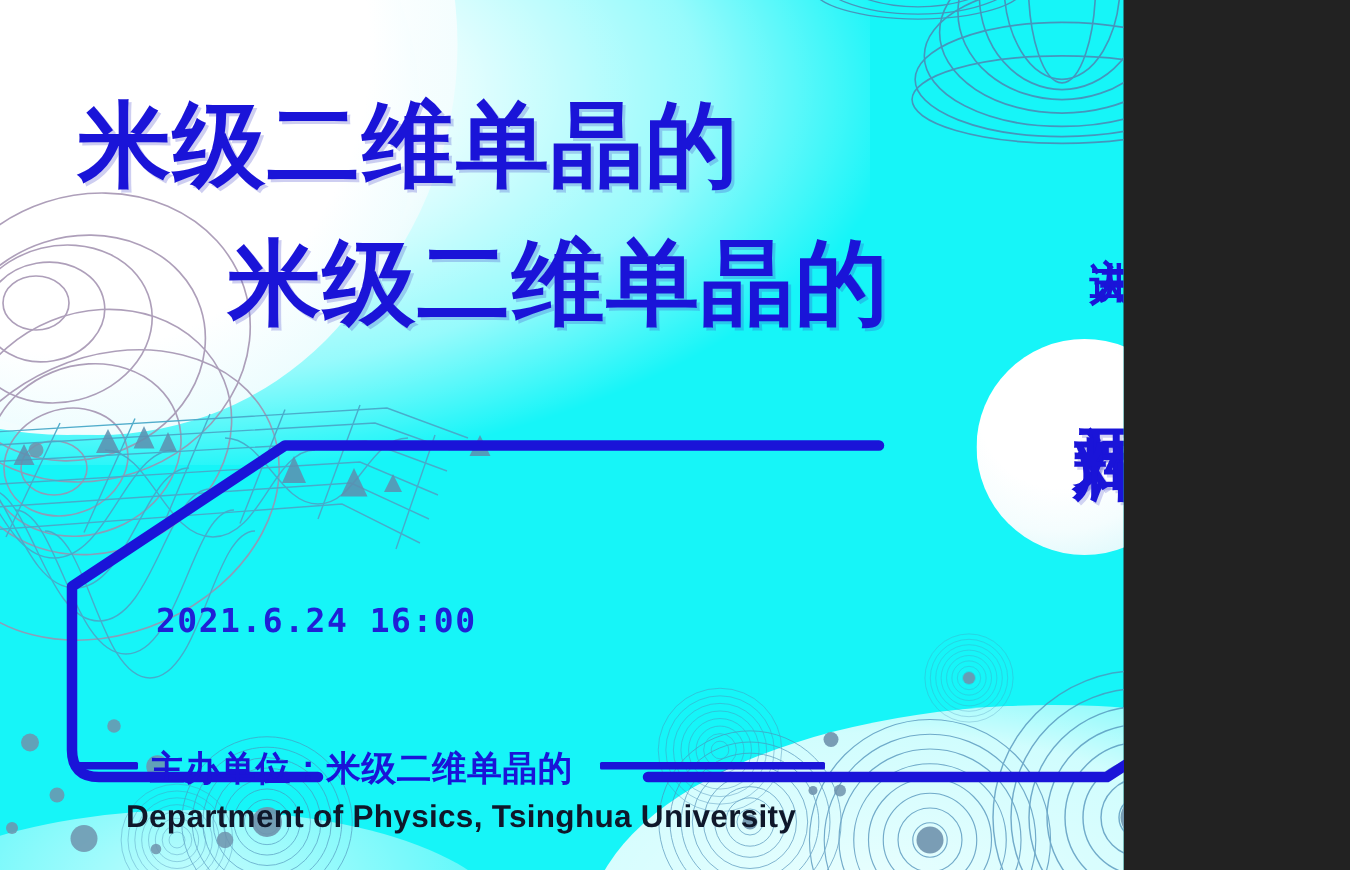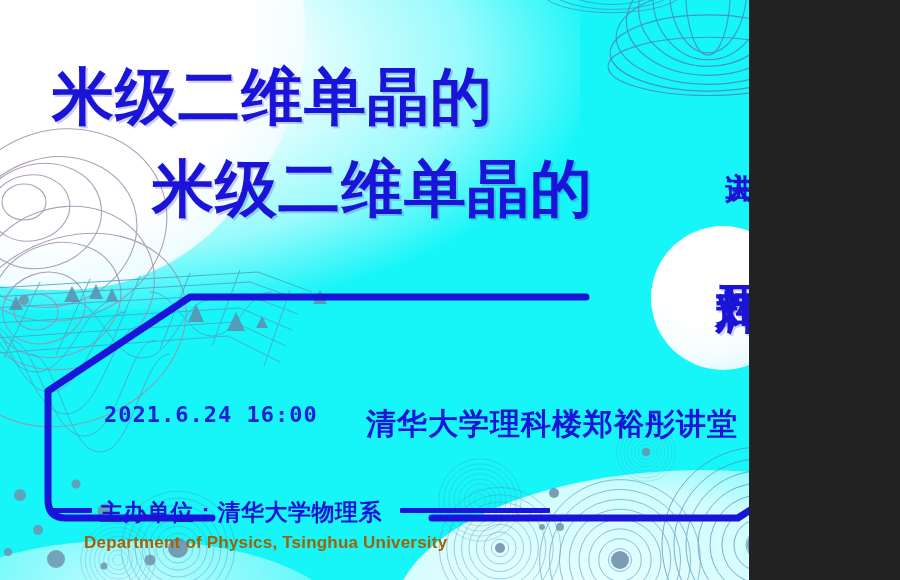--- a/index.html
+++ b/index.html
@@ -285,7 +285,6 @@
   <div class="vtext" id="speaker-name">刘开辉</div>
 
   <div id="datetime">2021.6.24  16:00</div>
-  <div id="venue">清华大学理科楼郑裕彤讲堂</div>
 
   <div class="rule" id="rule-left"></div>
   <div class="rule" id="rule-right"></div>

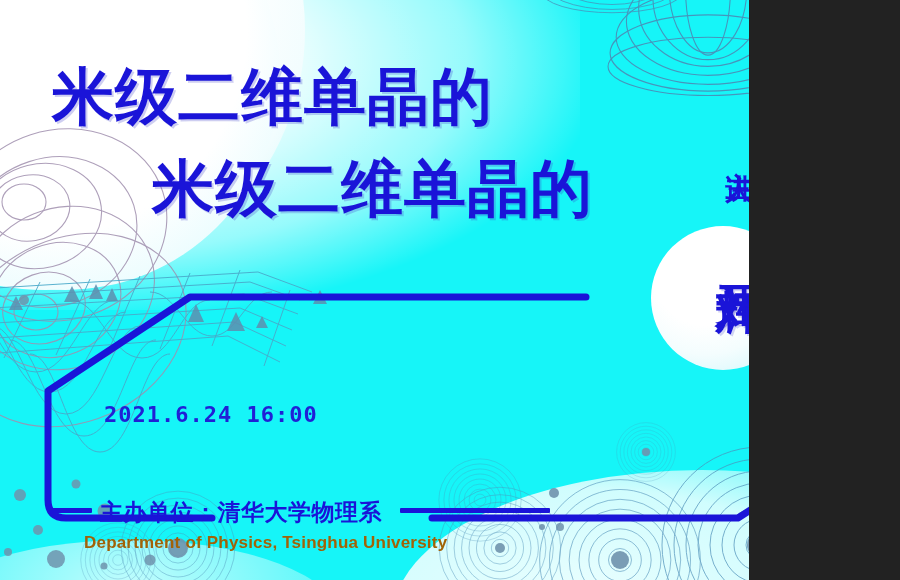--- a/index.html
+++ b/index.html
@@ -288,7 +288,7 @@
 
   <div class="rule" id="rule-left"></div>
   <div class="rule" id="rule-right"></div>
-  <div id="organizer-cn">主办单位：清华大学物理系</div>
+  <div id="organizer-cn">主办单位：米级二维单晶的</div>
   <div id="organizer-en">Department of Physics, Tsinghua University</div>
 
 </div>

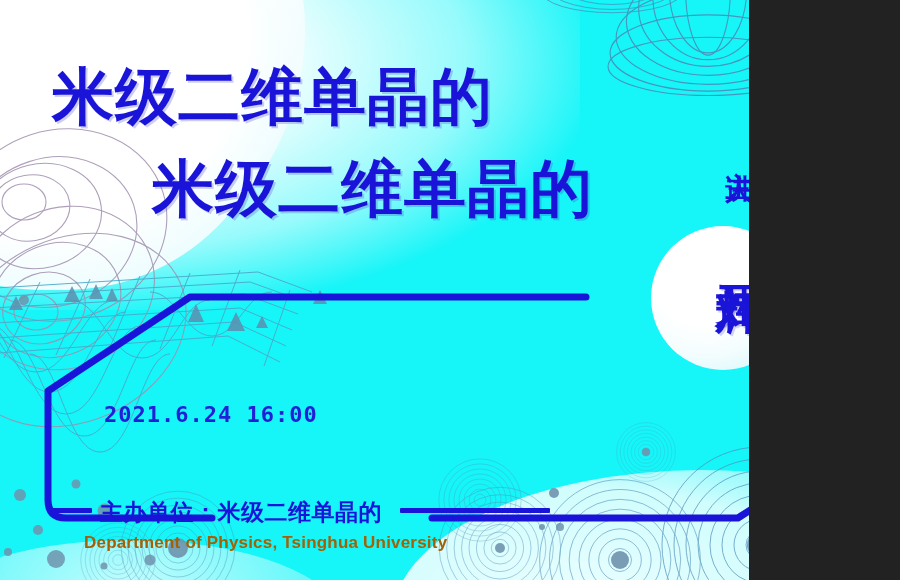--- a/index.html
+++ b/index.html
@@ -103,9 +103,9 @@
   }
   #organizer-en{
     position:absolute;left:84px;top:533px;
-    color:#a16207;
+    color:#0f172a;
     font-family:"Liberation Sans","DejaVu Sans",sans-serif;
-    font-weight:bold;font-size:17px;letter-spacing:.2px;white-space:nowrap;
+    font-weight:bold;font-size:21px;letter-spacing:.2px;white-space:nowrap;
   }
   
   .rule{position:absolute;height:5px;background:#1a14d8;border-radius:1px;}

